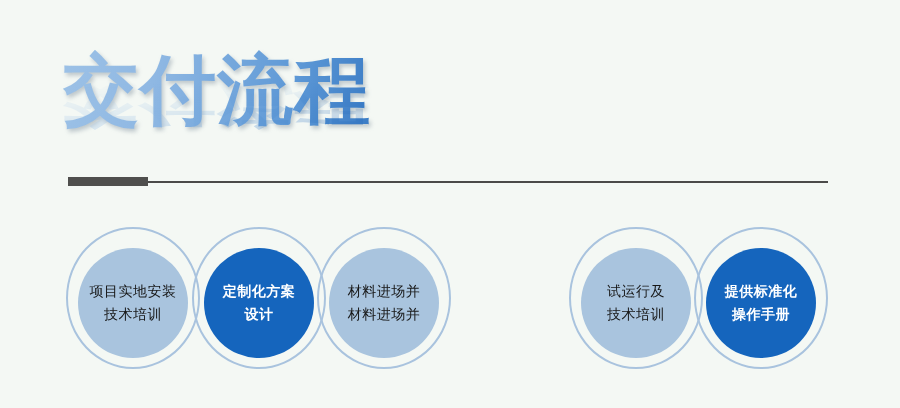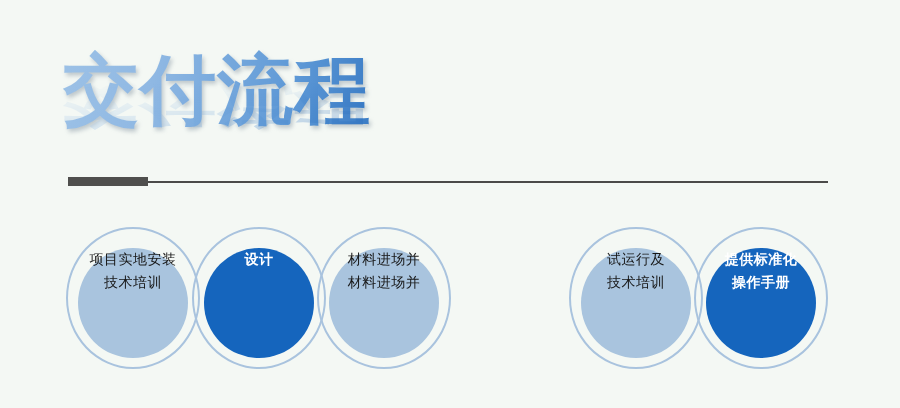--- a/index.html
+++ b/index.html
@@ -126,7 +126,7 @@
     display: flex;
     flex-direction: column;
     align-items: center;
-    justify-content: flex-start;
+    justify-content: center;
     text-align: center;
   }
   .step-circle.light {

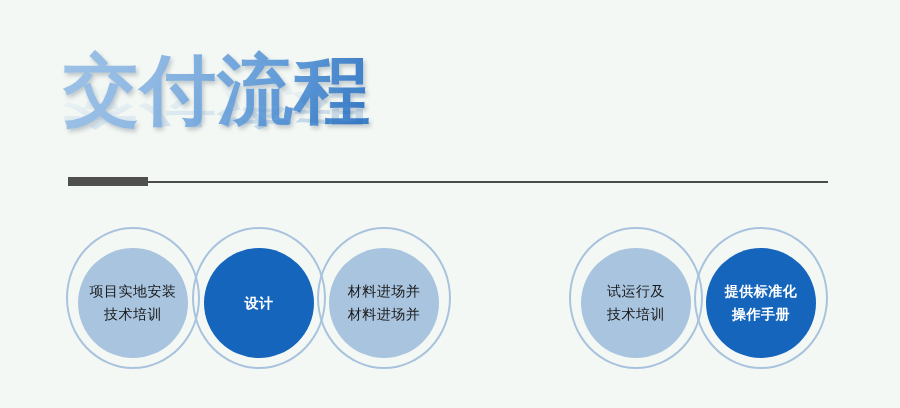--- a/index.html
+++ b/index.html
@@ -179,6 +179,7 @@
     <div class="step" style="left:186px;">
       <div class="step-ring"></div>
       <div class="step-circle dark">
+        <span class="step-line">定制化方案</span>
         <span class="step-line">设计</span>
       </div>
     </div>

